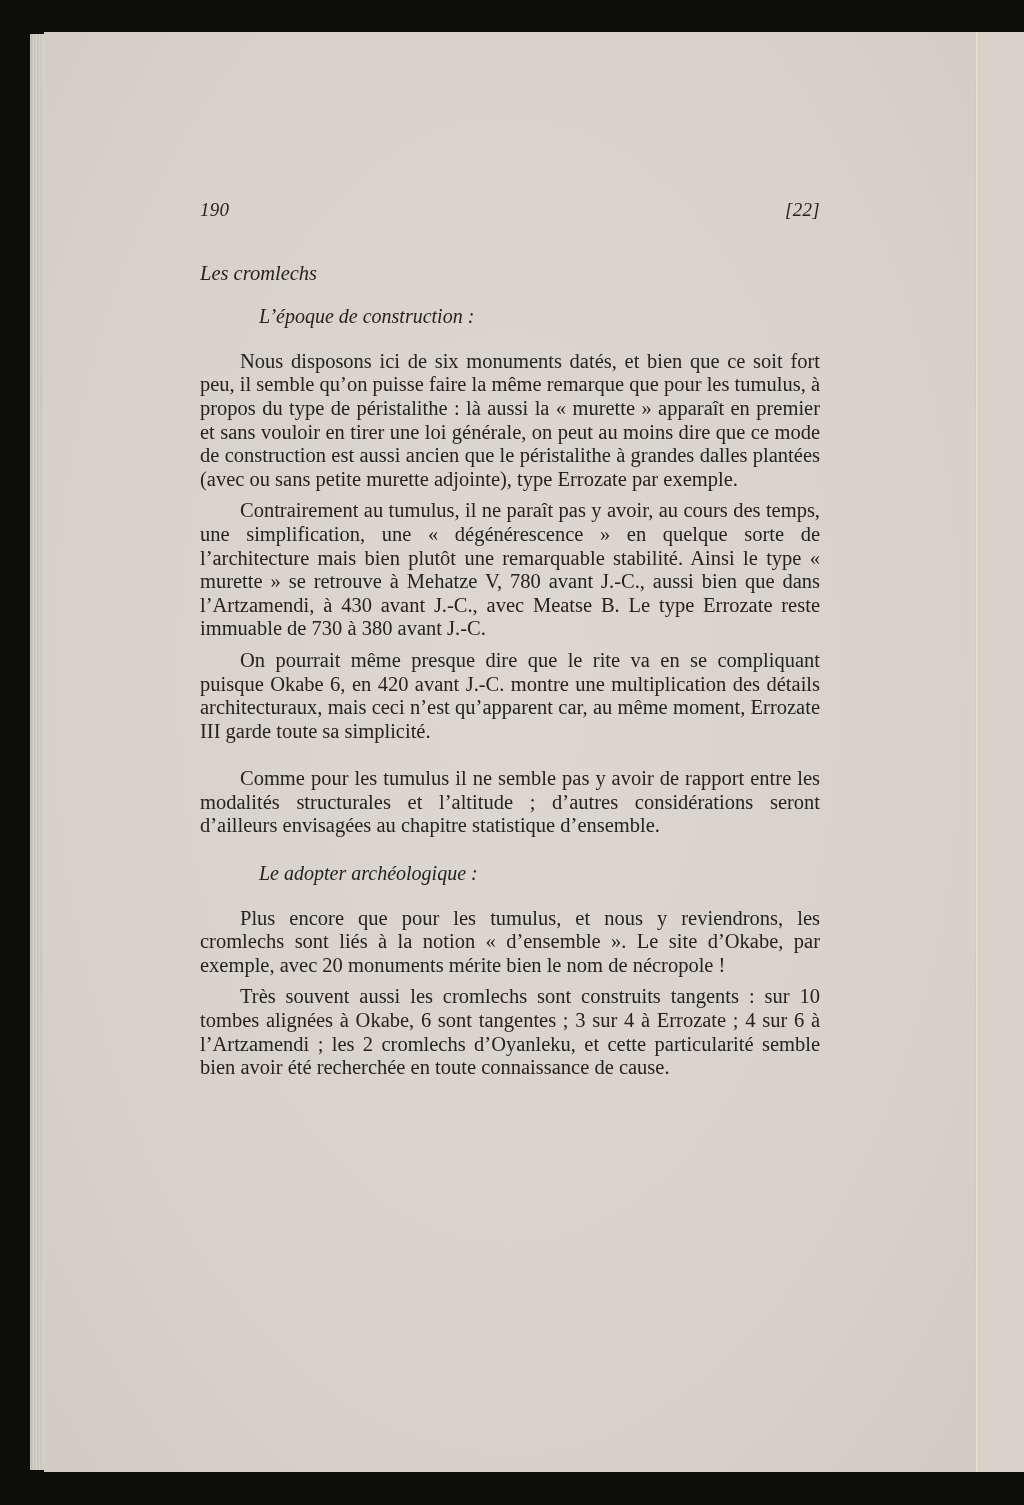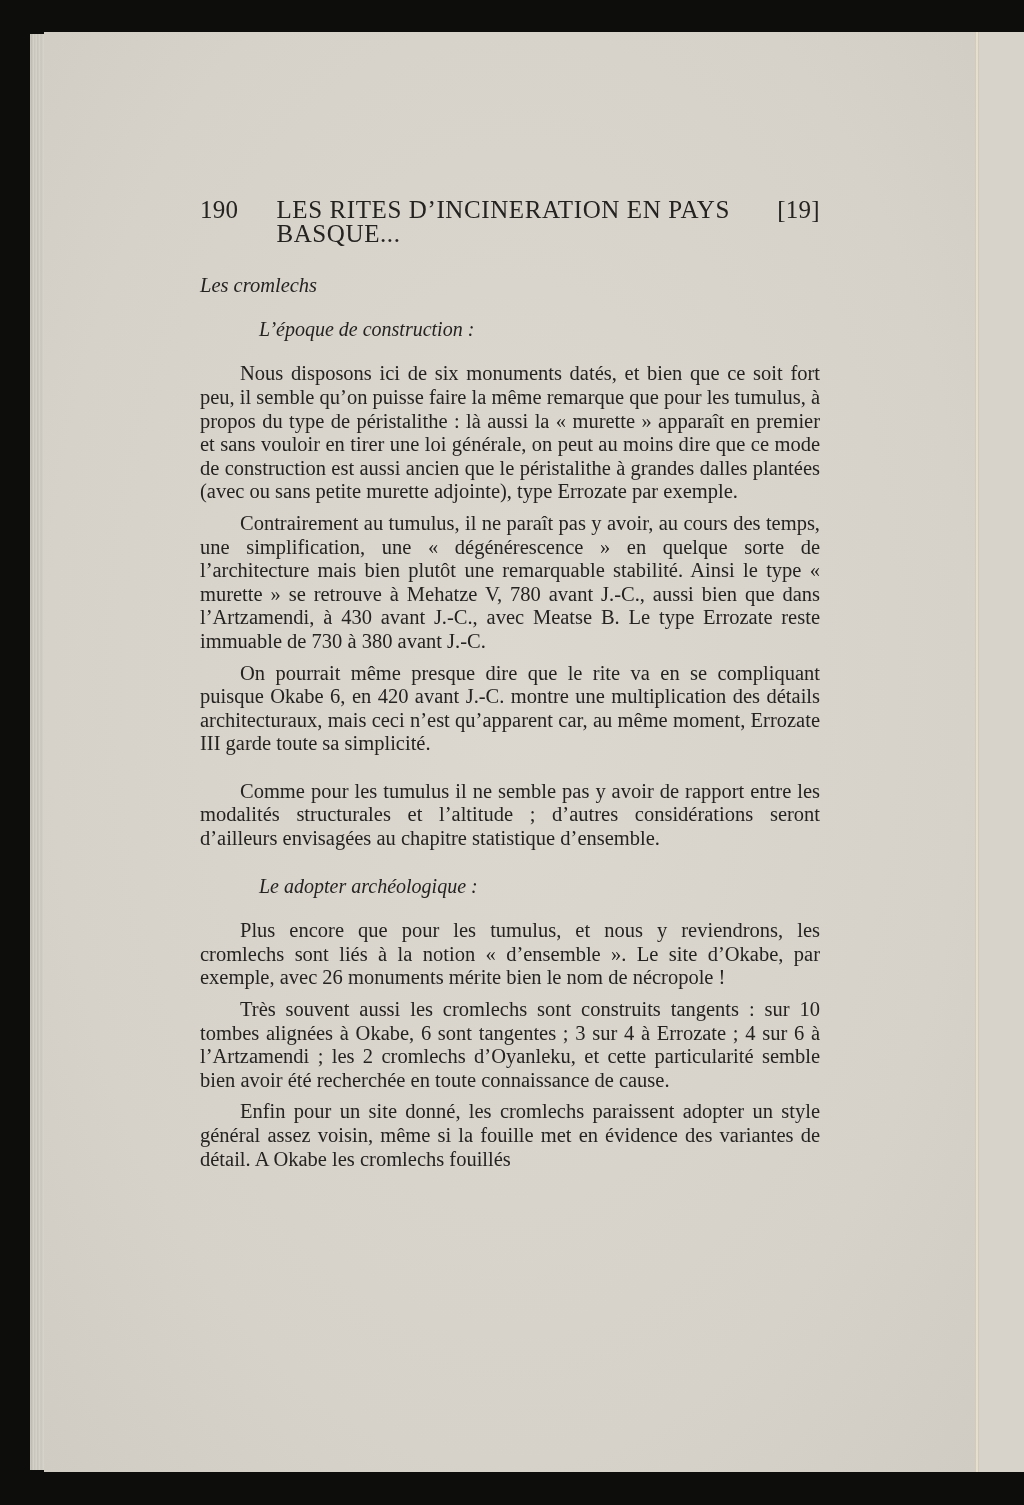--- a/index.html
+++ b/index.html
@@ -39,9 +39,10 @@
   }
   .running-head {
     display: flex; justify-content: space-between; align-items: baseline;
-    font-size: 25px;
+    font-size: 19px;
     letter-spacing: 0.3px;
-    margin-bottom: 29px;
+    margin-bottom: 40px;
+    font-style: italic;
   }
   .running-head .title { flex: 1; margin-left: 38px; letter-spacing: 0.6px; }
   .section-title {

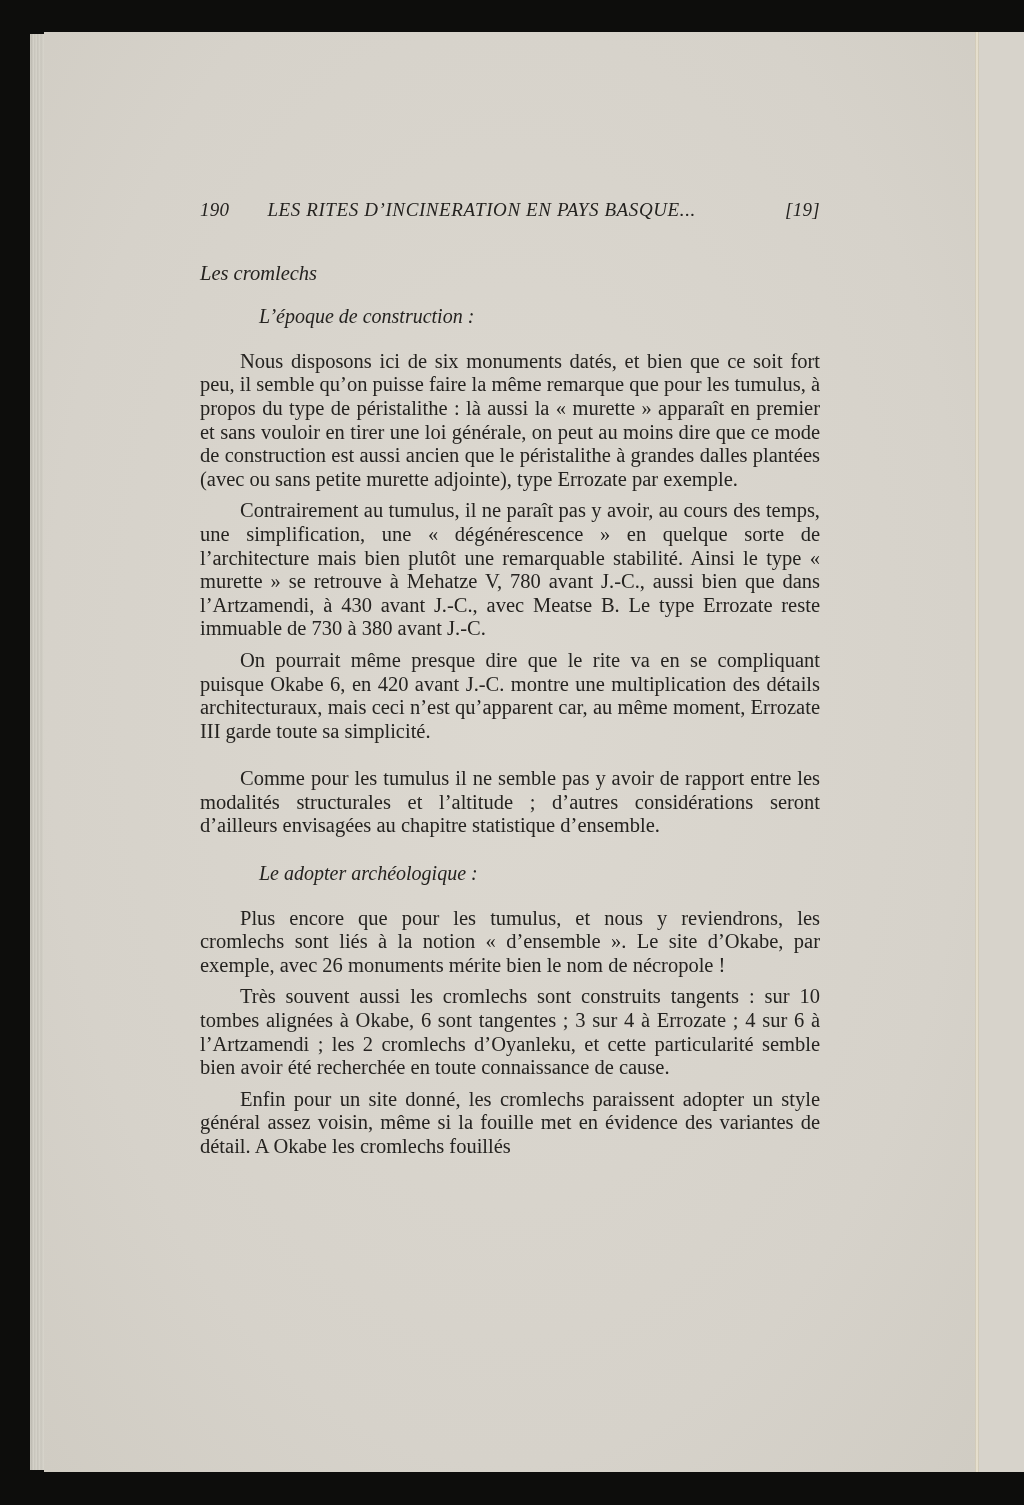--- a/index.html
+++ b/index.html
@@ -76,7 +76,6 @@
 <div class="content">
   <div class="running-head">
     <span>190</span>
-    <span class="title">LES RITES D’INCINERATION EN PAYS BASQUE...</span>
     <span>[19]</span>
   </div>
 

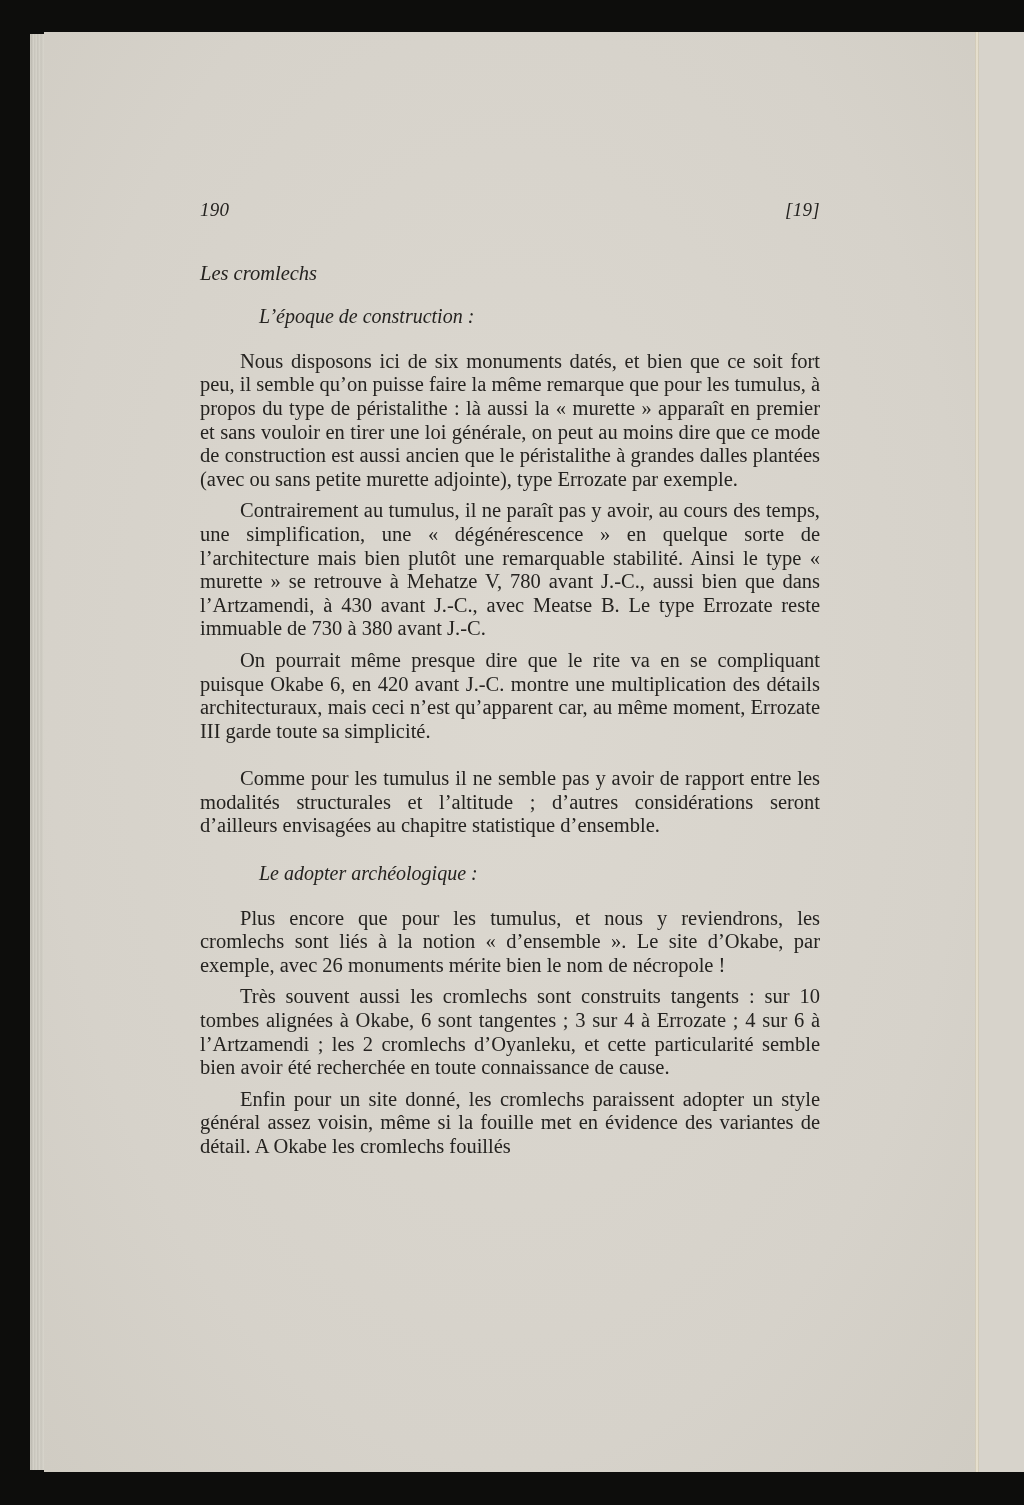--- a/index.html
+++ b/index.html
@@ -76,7 +76,7 @@
 <div class="content">
   <div class="running-head">
     <span>190</span>
-    <span>[19]</span>
+    <span>[22]</span>
   </div>
 
   <div class="section-title">Les cromlechs</div>

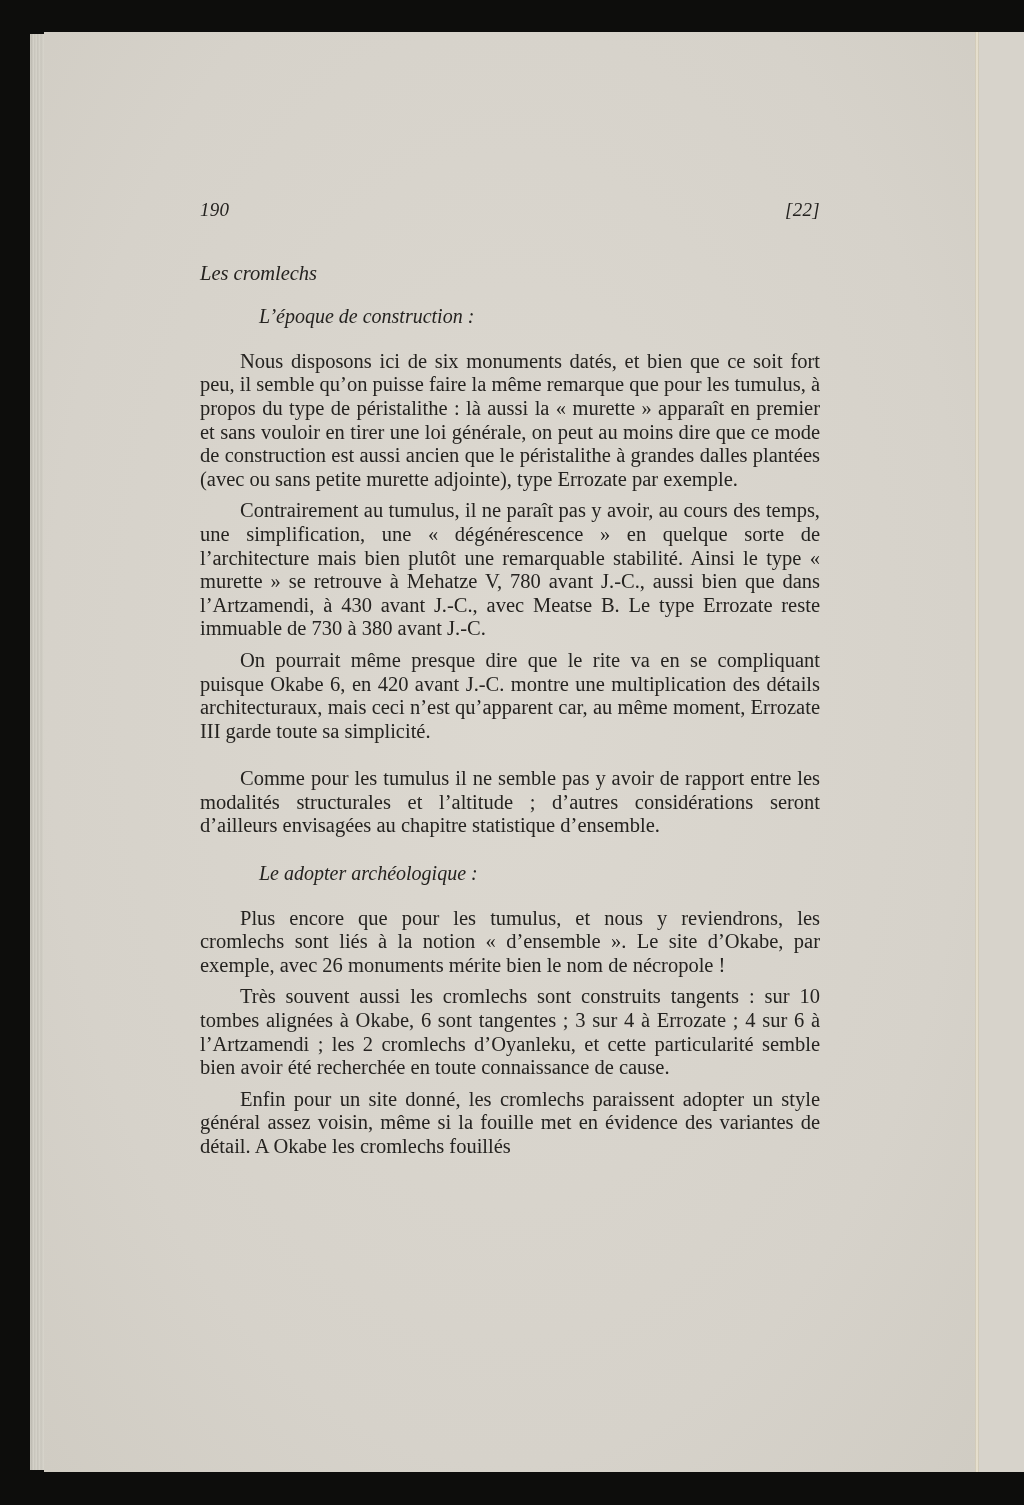--- a/index.html
+++ b/index.html
@@ -94,7 +94,7 @@
 
   <div>
     <div class="subsection-title">Le adopter archéologique :</div>
-    <p class="para">Plus encore que pour les tumulus, et nous y reviendrons, les cromlechs sont liés à la notion « d’ensemble ». Le site d’Okabe, par exemple, avec 26 monuments mérite bien le nom de nécropole !</p>
+    <p class="para">Plus encore que pour les tumulus, et nous y reviendrons, les cromlechs sont liés à la notion « d’ensemble ». Le site d’Okabe, par exemple, avec 20 monuments mérite bien le nom de nécropole !</p>
     <p class="para">Très souvent aussi les cromlechs sont construits tangents : sur 10 tombes alignées à Okabe, 6 sont tangentes ; 3 sur 4 à Errozate ; 4 sur 6 à l’Artzamendi ; les 2 cromlechs d’Oyanleku, et cette particularité semble bien avoir été recherchée en toute connaissance de cause.</p>
     <p class="para">Enfin pour un site donné, les cromlechs paraissent adopter un style général assez voisin, même si la fouille met en évidence des variantes de détail. A Okabe les cromlechs fouillés</p>
   </div>

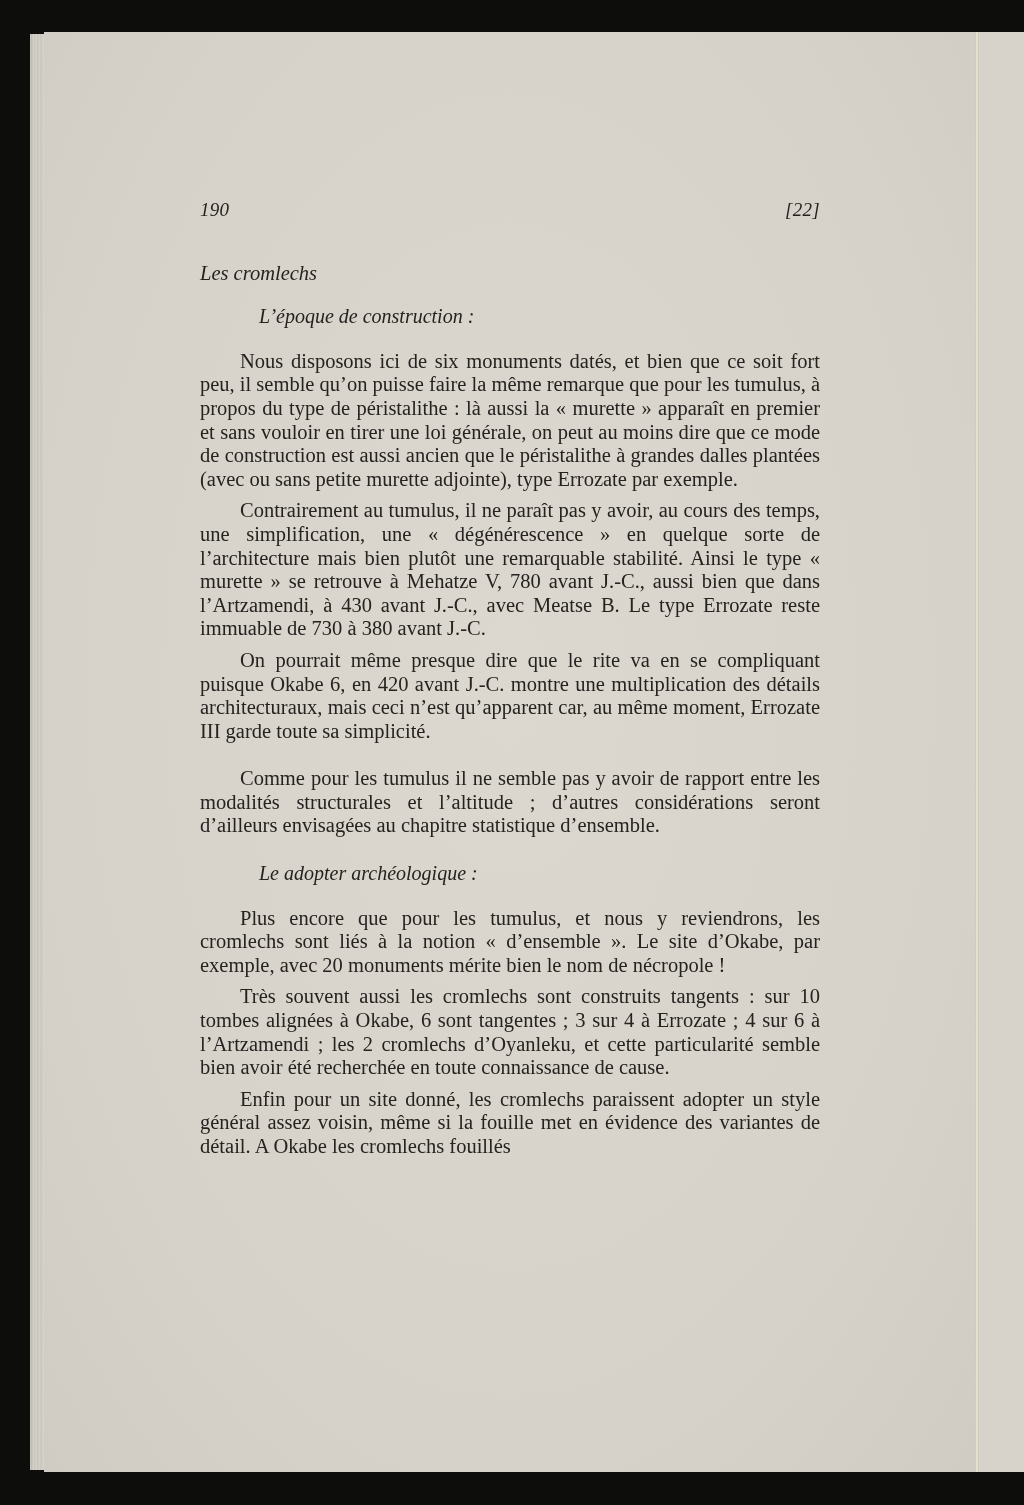--- a/index.html
+++ b/index.html
@@ -96,7 +96,6 @@
     <div class="subsection-title">Le adopter archéologique :</div>
     <p class="para">Plus encore que pour les tumulus, et nous y reviendrons, les cromlechs sont liés à la notion « d’ensemble ». Le site d’Okabe, par exemple, avec 20 monuments mérite bien le nom de nécropole !</p>
     <p class="para">Très souvent aussi les cromlechs sont construits tangents : sur 10 tombes alignées à Okabe, 6 sont tangentes ; 3 sur 4 à Errozate ; 4 sur 6 à l’Artzamendi ; les 2 cromlechs d’Oyanleku, et cette particularité semble bien avoir été recherchée en toute connaissance de cause.</p>
-    <p class="para">Enfin pour un site donné, les cromlechs paraissent adopter un style général assez voisin, même si la fouille met en évidence des variantes de détail. A Okabe les cromlechs fouillés</p>
   </div>
 </div>
 

